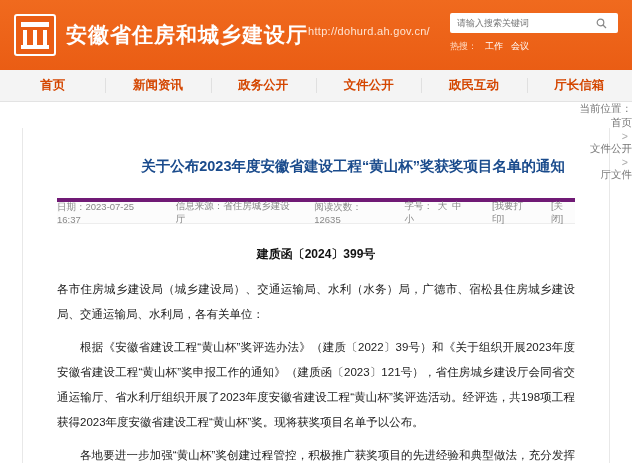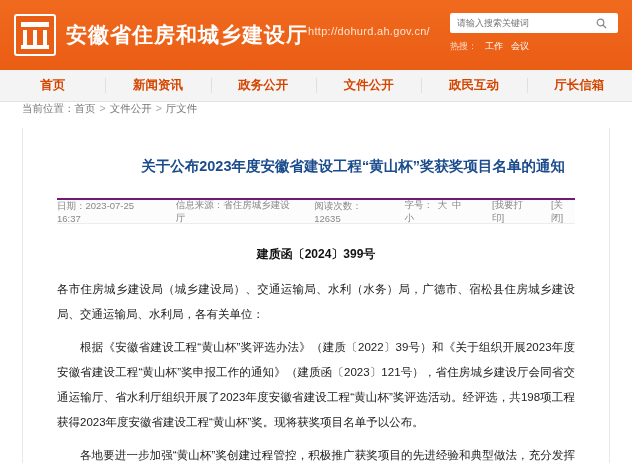--- a/index.html
+++ b/index.html
@@ -129,11 +129,12 @@
   .breadcrumb {
     height: 26px;
     display: flex;
-    align-items: flex-start;
+    align-items: flex-end;
     font-size: 10.5px;
     color: #777;
     padding-left: 22px;
     background: #ffffff;
+    flex-direction: column;
   }
   .breadcrumb a { color: #777; text-decoration: none; }
   .breadcrumb .sep { margin: 0 4px; color: #aaa; }

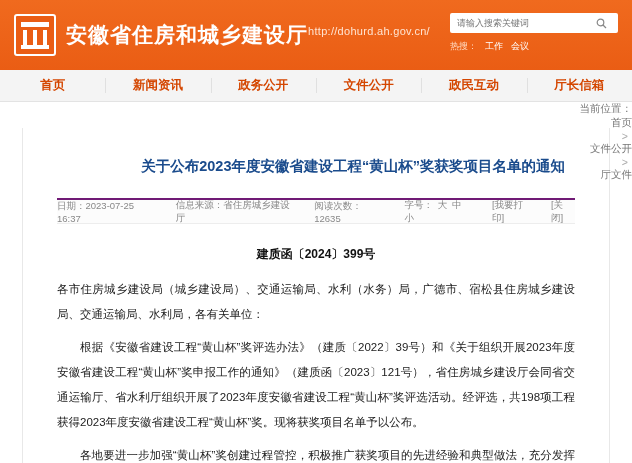--- a/index.html
+++ b/index.html
@@ -159,7 +159,7 @@
     padding: 0 10px 20px 10px;
   }
   .meta-bar {
-    border-top: 2px solid #701a75;
+    border-top: 4px solid #701a75;
     border-bottom: 1px solid #ededed;
     height: 26px;
     display: flex;

